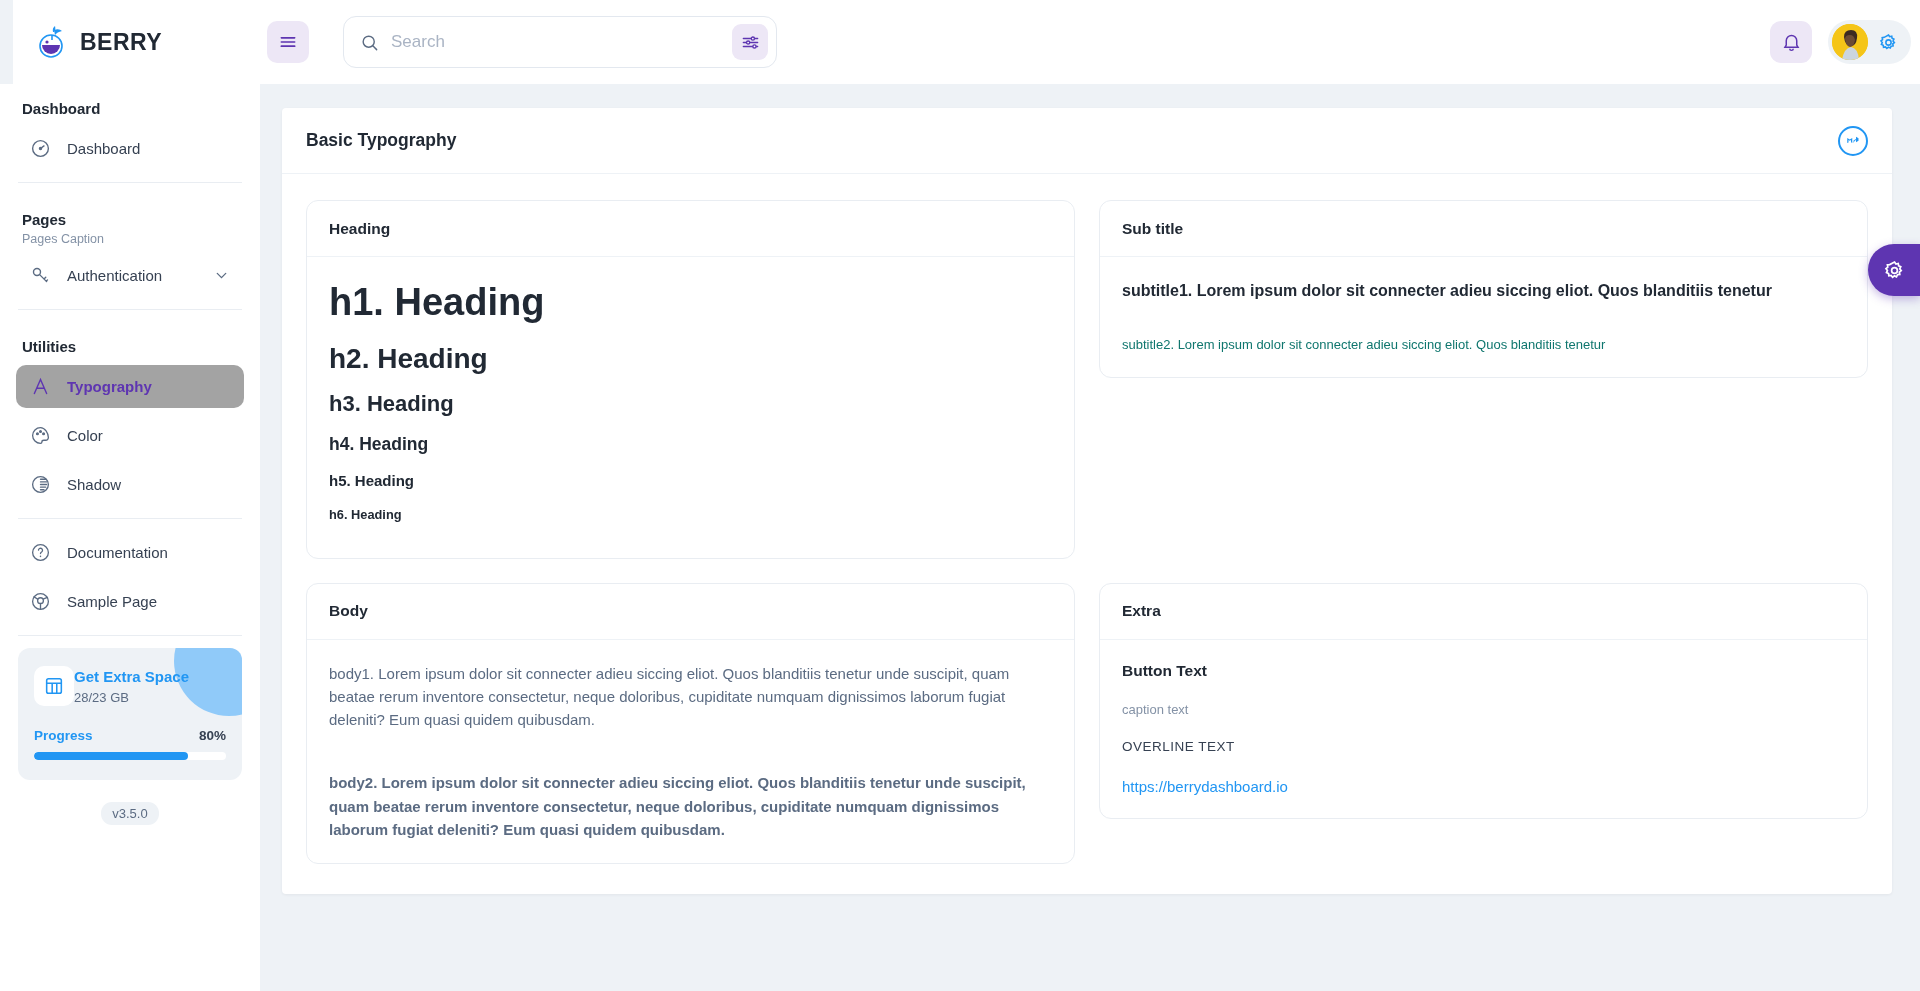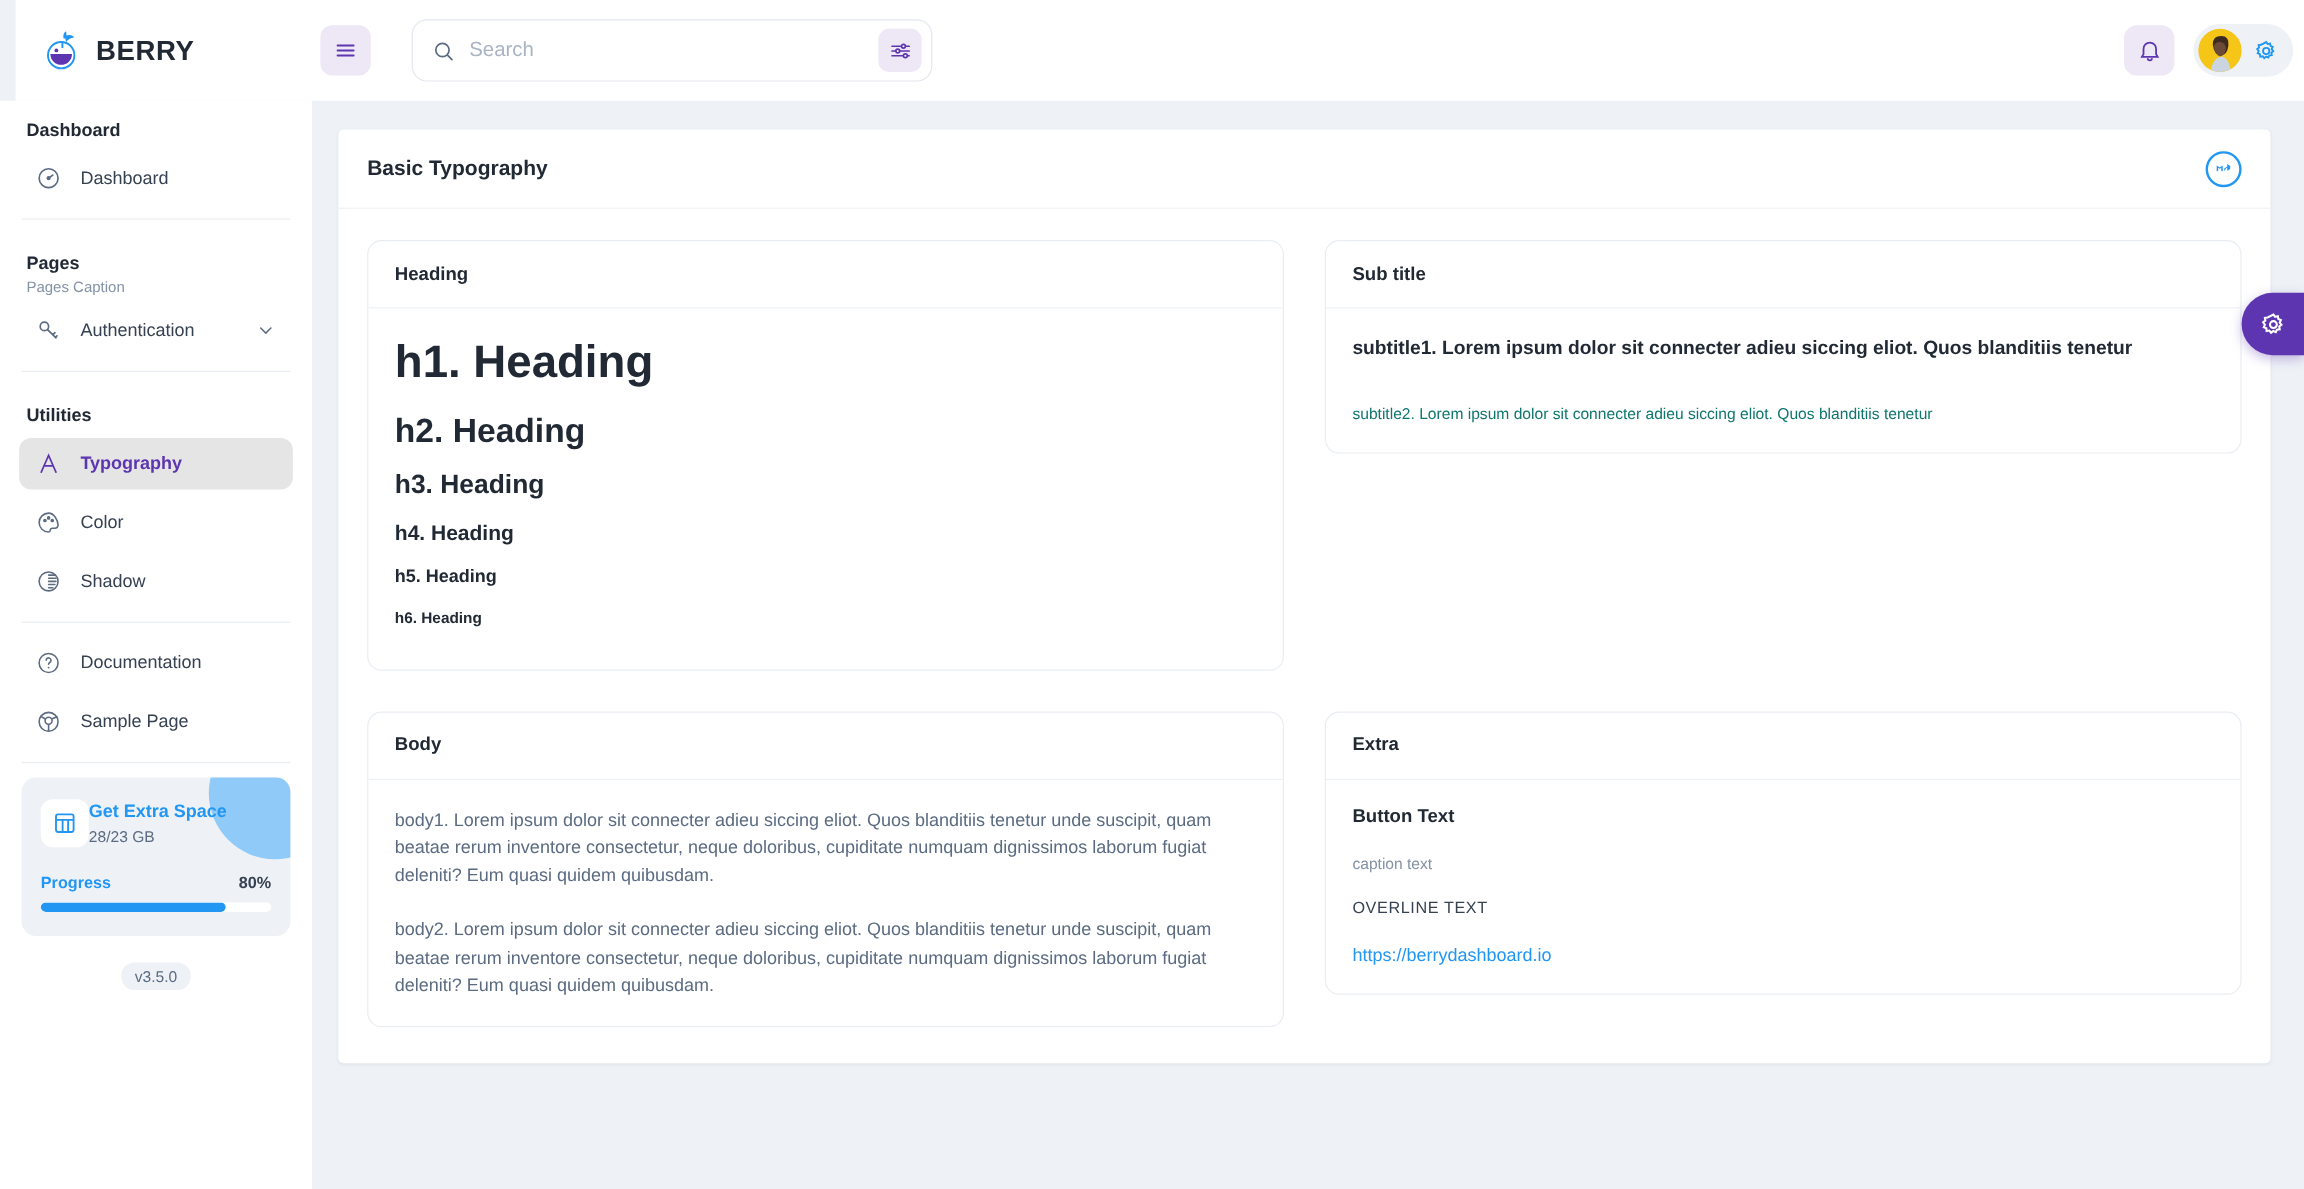--- a/index.html
+++ b/index.html
@@ -173,7 +173,7 @@
   }
   .grid {
     display: grid; grid-template-columns: 1fr 1fr;
-    gap: 34px; padding: 26px 24px 30px 24px;
+    gap: 24px; padding: 26px 24px 30px 24px;
     align-items: start;
   }
   .sub-card {

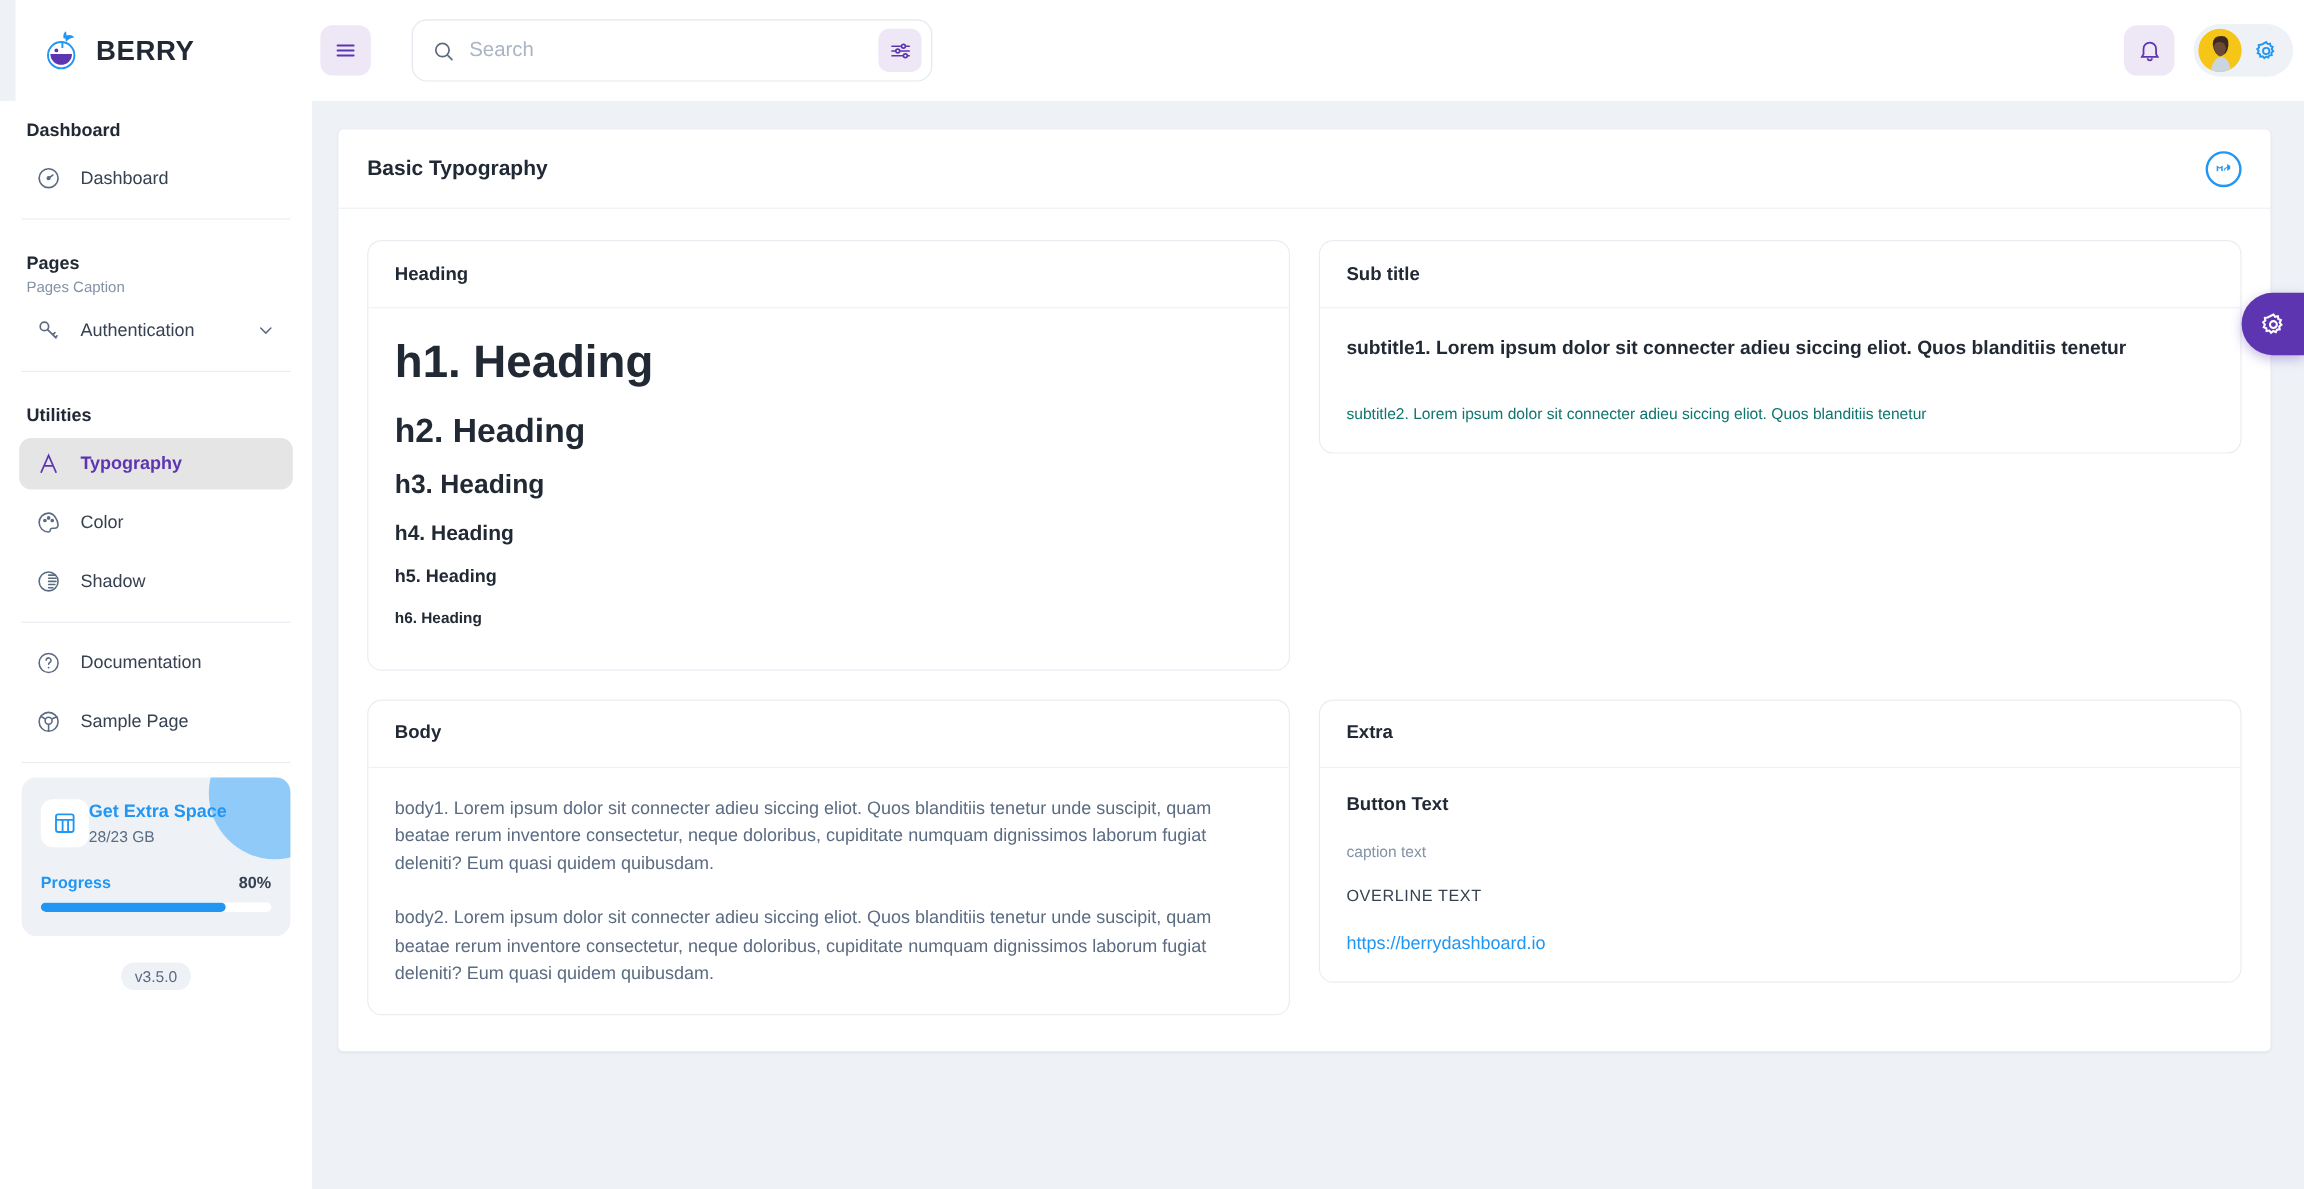--- a/index.html
+++ b/index.html
@@ -103,7 +103,7 @@
   }
   .nav-item .ic { width: 21px; height: 21px; flex: 0 0 21px; display: flex; color: #5b6b82; }
   .nav-item.active {
-    background: #e5e5e5; color: #5e35b1; font-weight: bold;
+    background: #a3a3a3; color: #5e35b1; font-weight: bold;
   }
   .nav-item.active .ic { color: #5e35b1; }
   .nav-item .chev { margin-left: auto; color: #5b6b82; display: flex; }

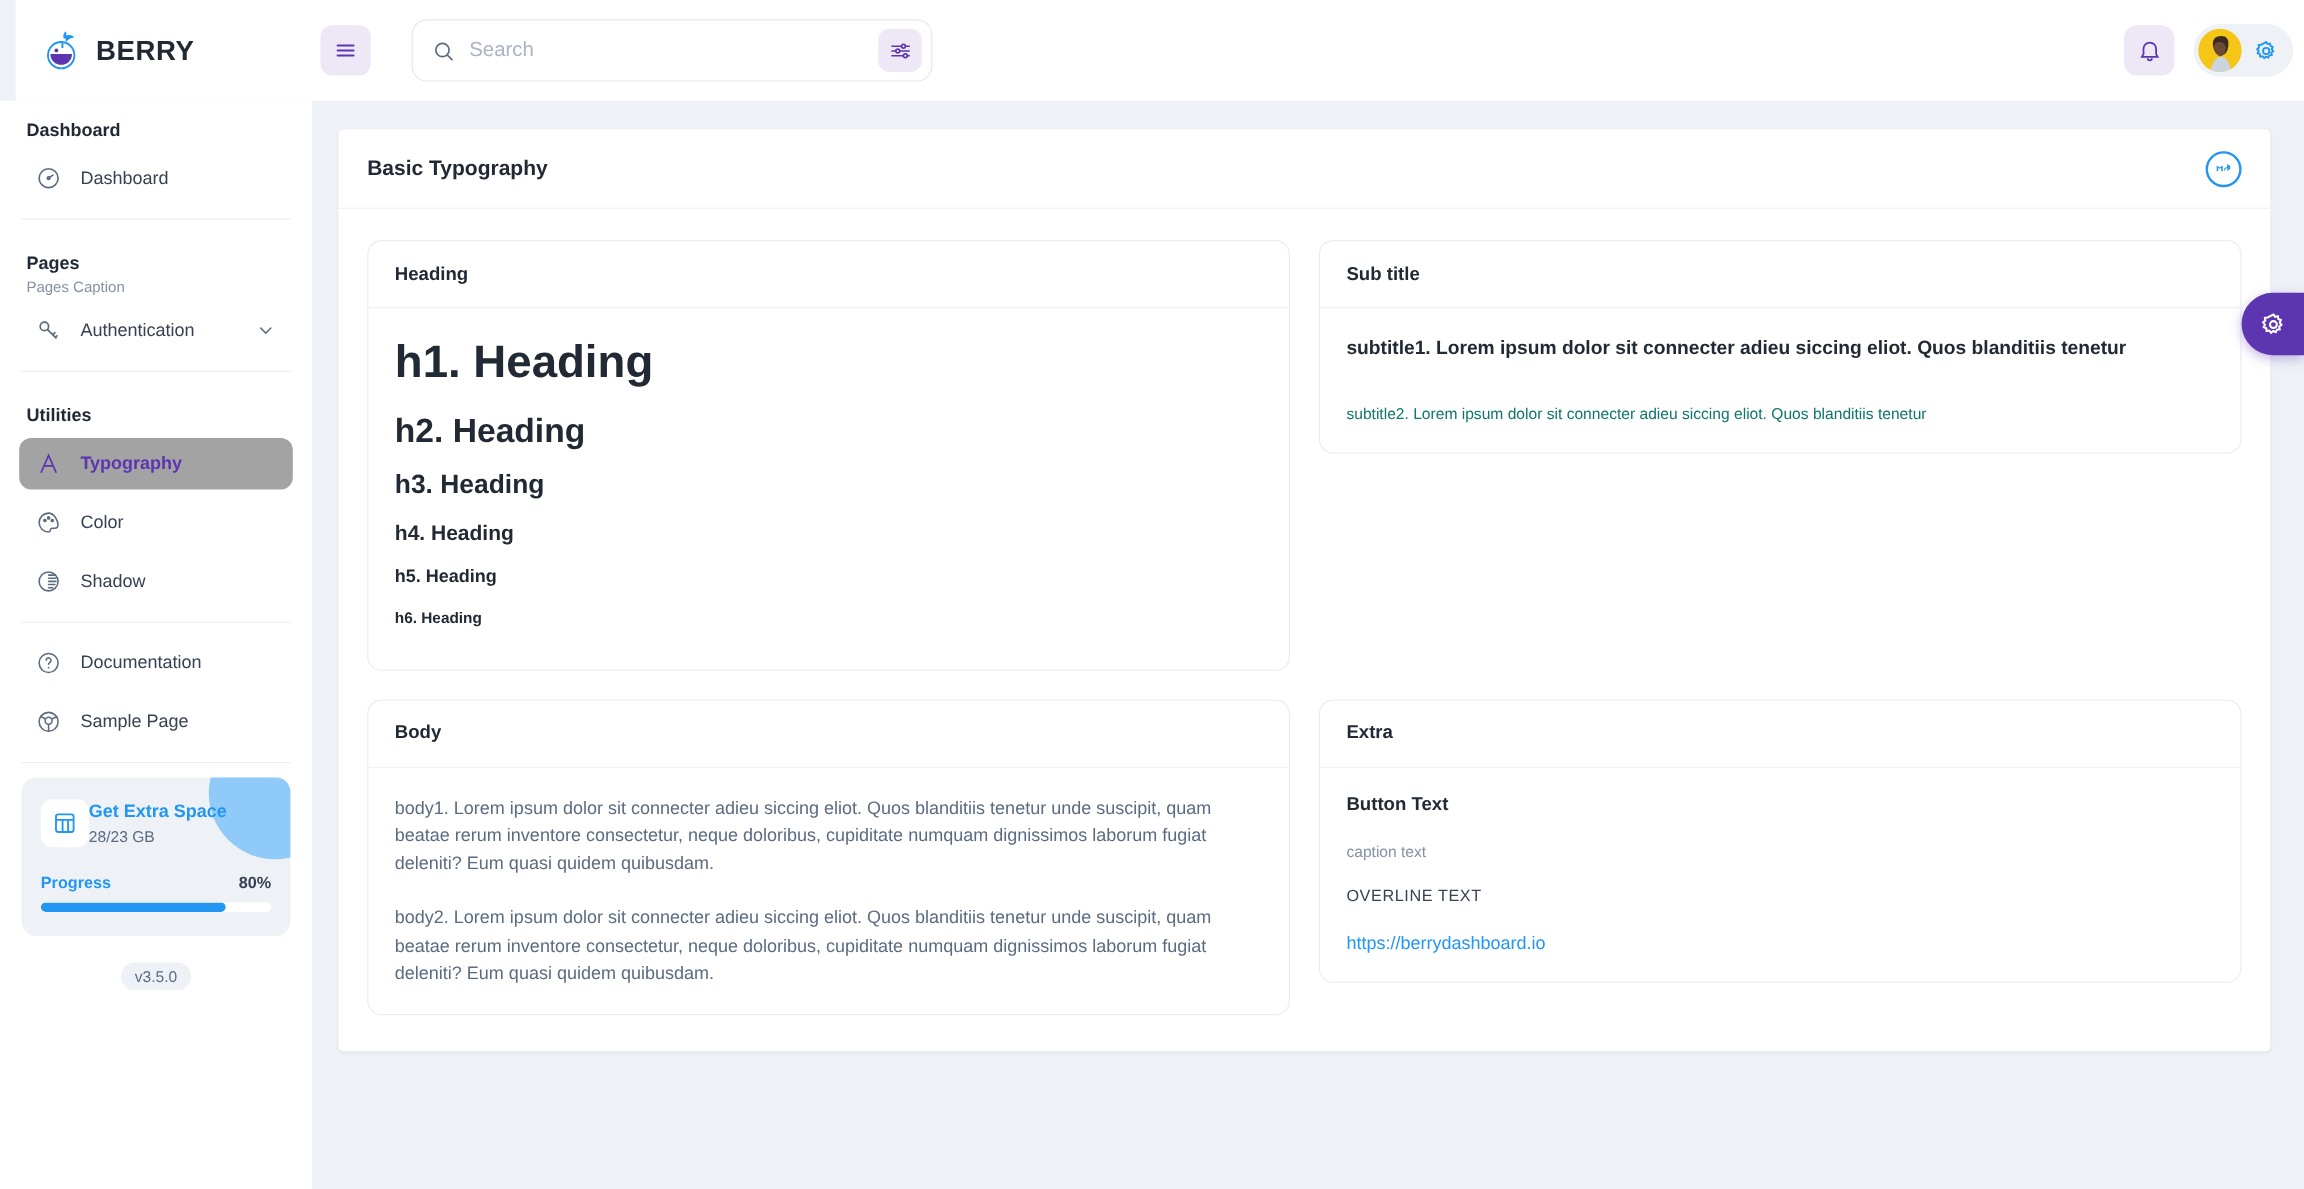--- a/index.html
+++ b/index.html
@@ -200,7 +200,7 @@
   .subtitle2 { font-size: 13px; color: #0f766e; margin-top: 32px; line-height: 1.5; }
 
   .bodytext { font-size: 15px; color: #5b6b82; line-height: 1.55; }
-  .bodytext + .bodytext { margin-top: 22px; }
+  .bodytext + .bodytext { margin-top: 40px; font-weight: bold; }
 
   .btn-text { font-size: 15.5px; font-weight: bold; color: #212934; }
   .caption-text { font-size: 13px; color: #8492a6; margin-top: 22px; }

